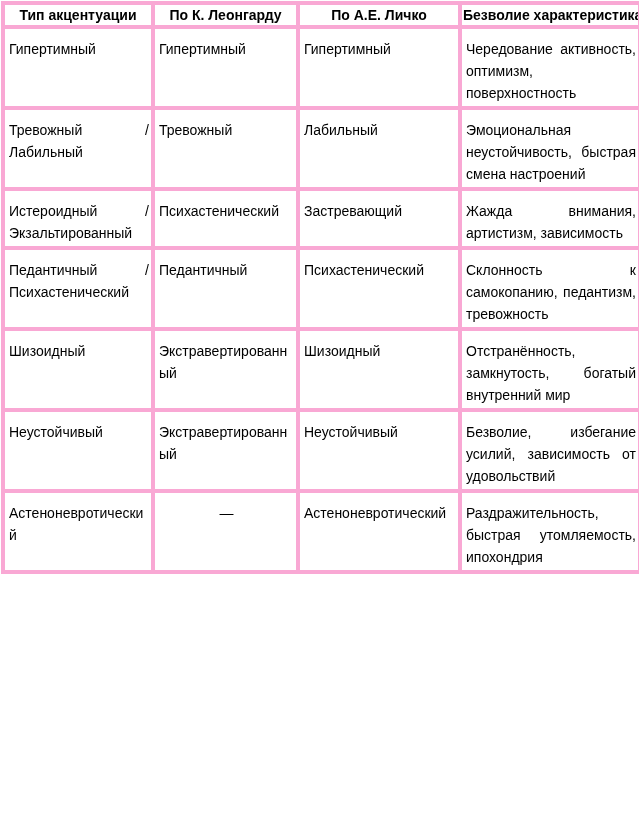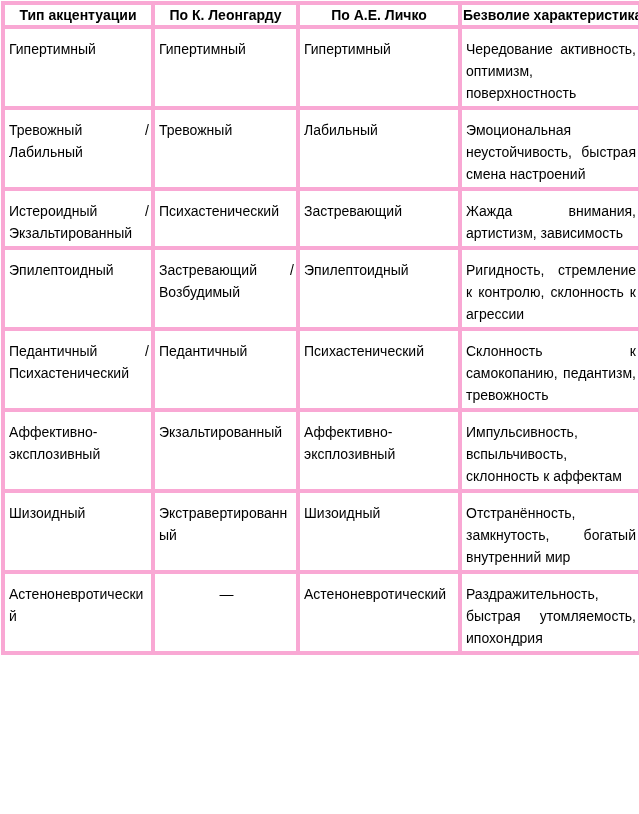--- a/index.html
+++ b/index.html
@@ -93,12 +93,6 @@
           <td>Жажда внимания, артистизм, зависимость</td>
         </tr>
         <tr>
-          <td>Эпилептоидный</td>
-          <td>Застревающий / Возбудимый</td>
-          <td>Эпилептоидный</td>
-          <td>Ригидность, стремление к контролю, склонность к агрессии</td>
-        </tr>
-        <tr>
           <td>Педантичный / Психастенический</td>
           <td>Педантичный</td>
           <td>Психастенический</td>

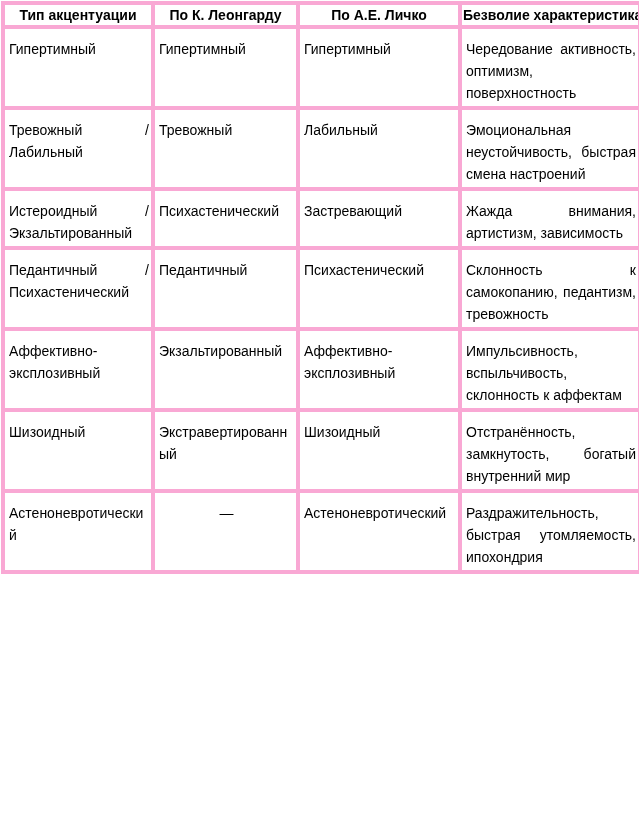--- a/index.html
+++ b/index.html
@@ -99,12 +99,6 @@
           <td>Склонность к самокопанию, педантизм, тревожность</td>
         </tr>
         <tr>
-          <td>Аффективно-эксплозивный</td>
-          <td>Экзальтированный</td>
-          <td>Аффективно-эксплозивный</td>
-          <td>Импульсивность, вспыльчивость, склонность к аффектам</td>
-        </tr>
-        <tr>
           <td>Шизоидный</td>
           <td>Экстравертированный</td>
           <td>Шизоидный</td>

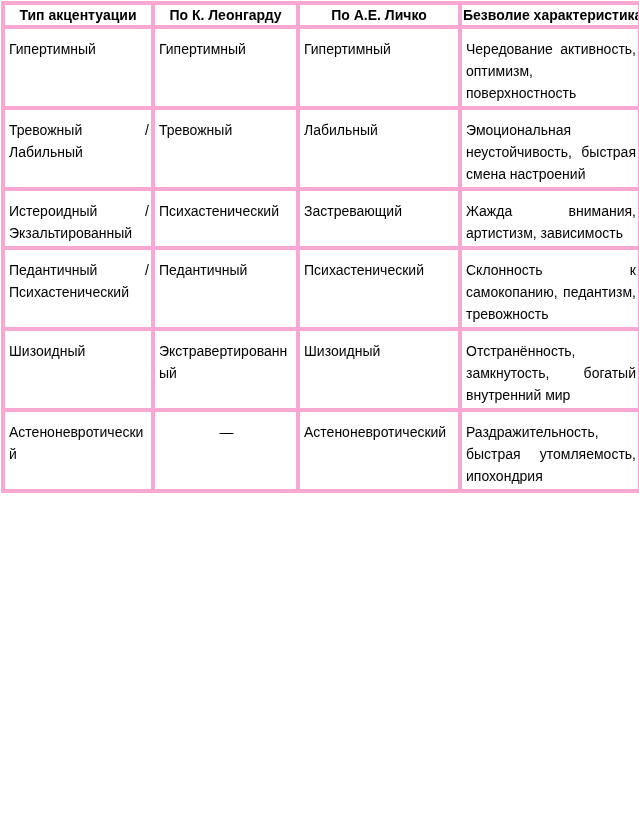--- a/index.html
+++ b/index.html
@@ -105,6 +105,12 @@
           <td>Отстранённость, замкнутость, богатый внутренний мир</td>
         </tr>
         <tr>
+          <td>Неустойчивый</td>
+          <td>Экстравертированный</td>
+          <td>Неустойчивый</td>
+          <td>Безволие, избегание усилий, зависимость от удовольствий</td>
+        </tr>
+        <tr>
           <td>Астеноневротический</td>
           <td class="dash">—</td>
           <td>Астеноневротический</td>

